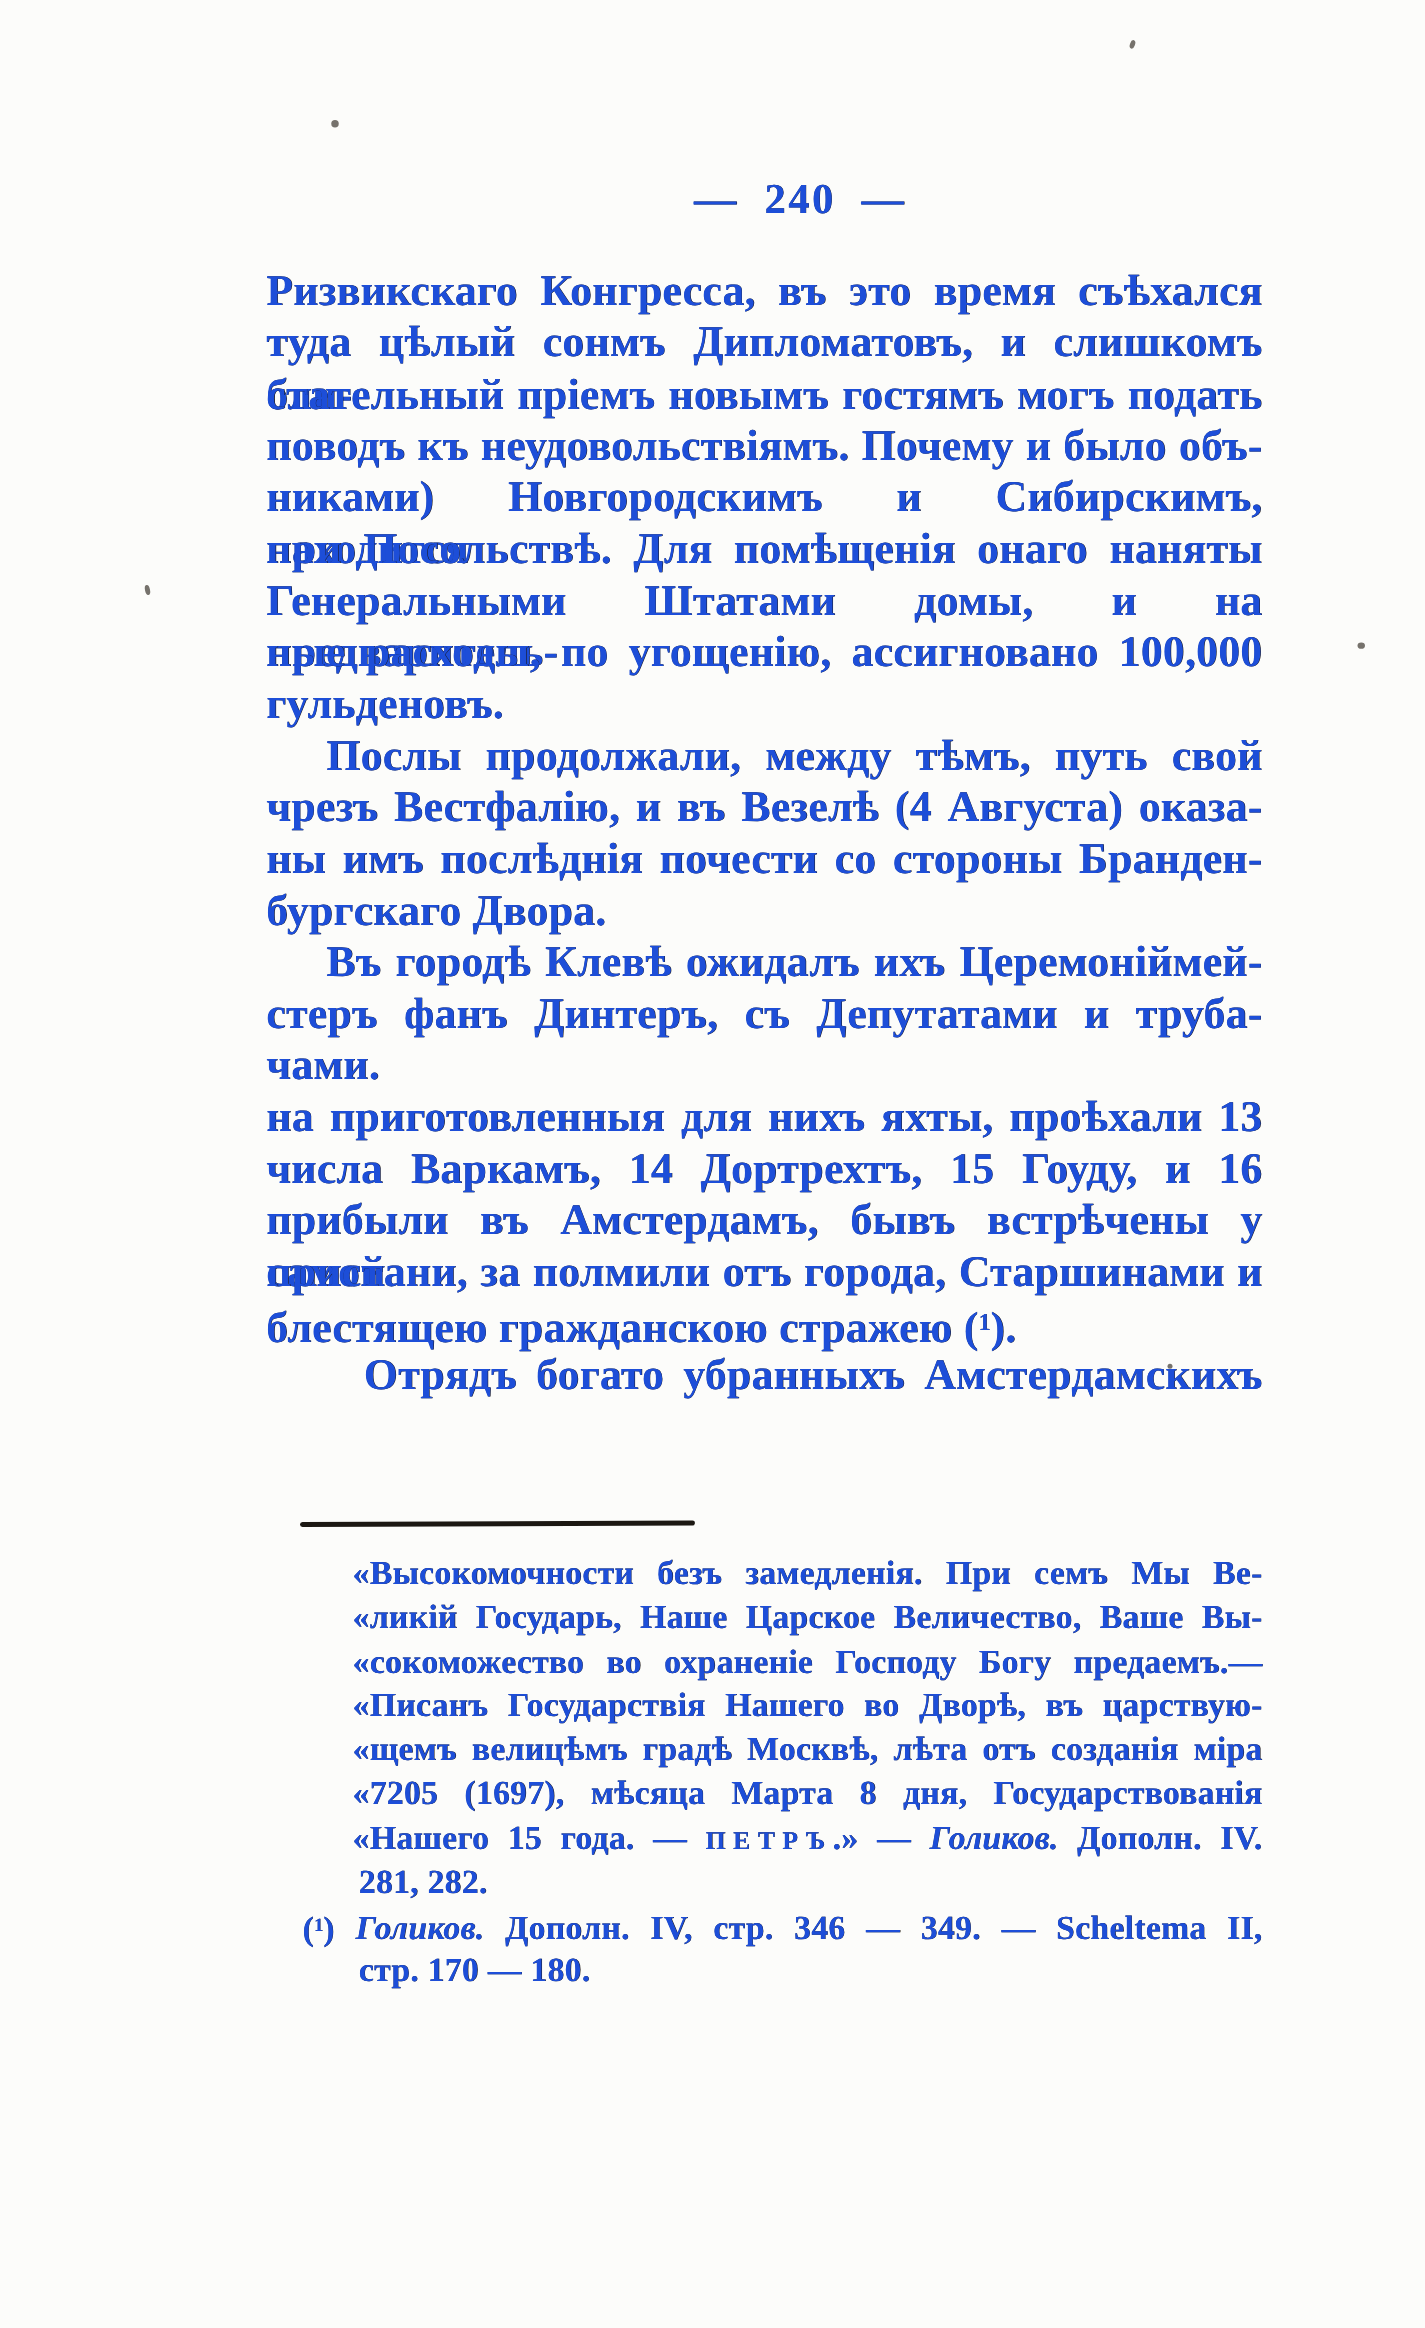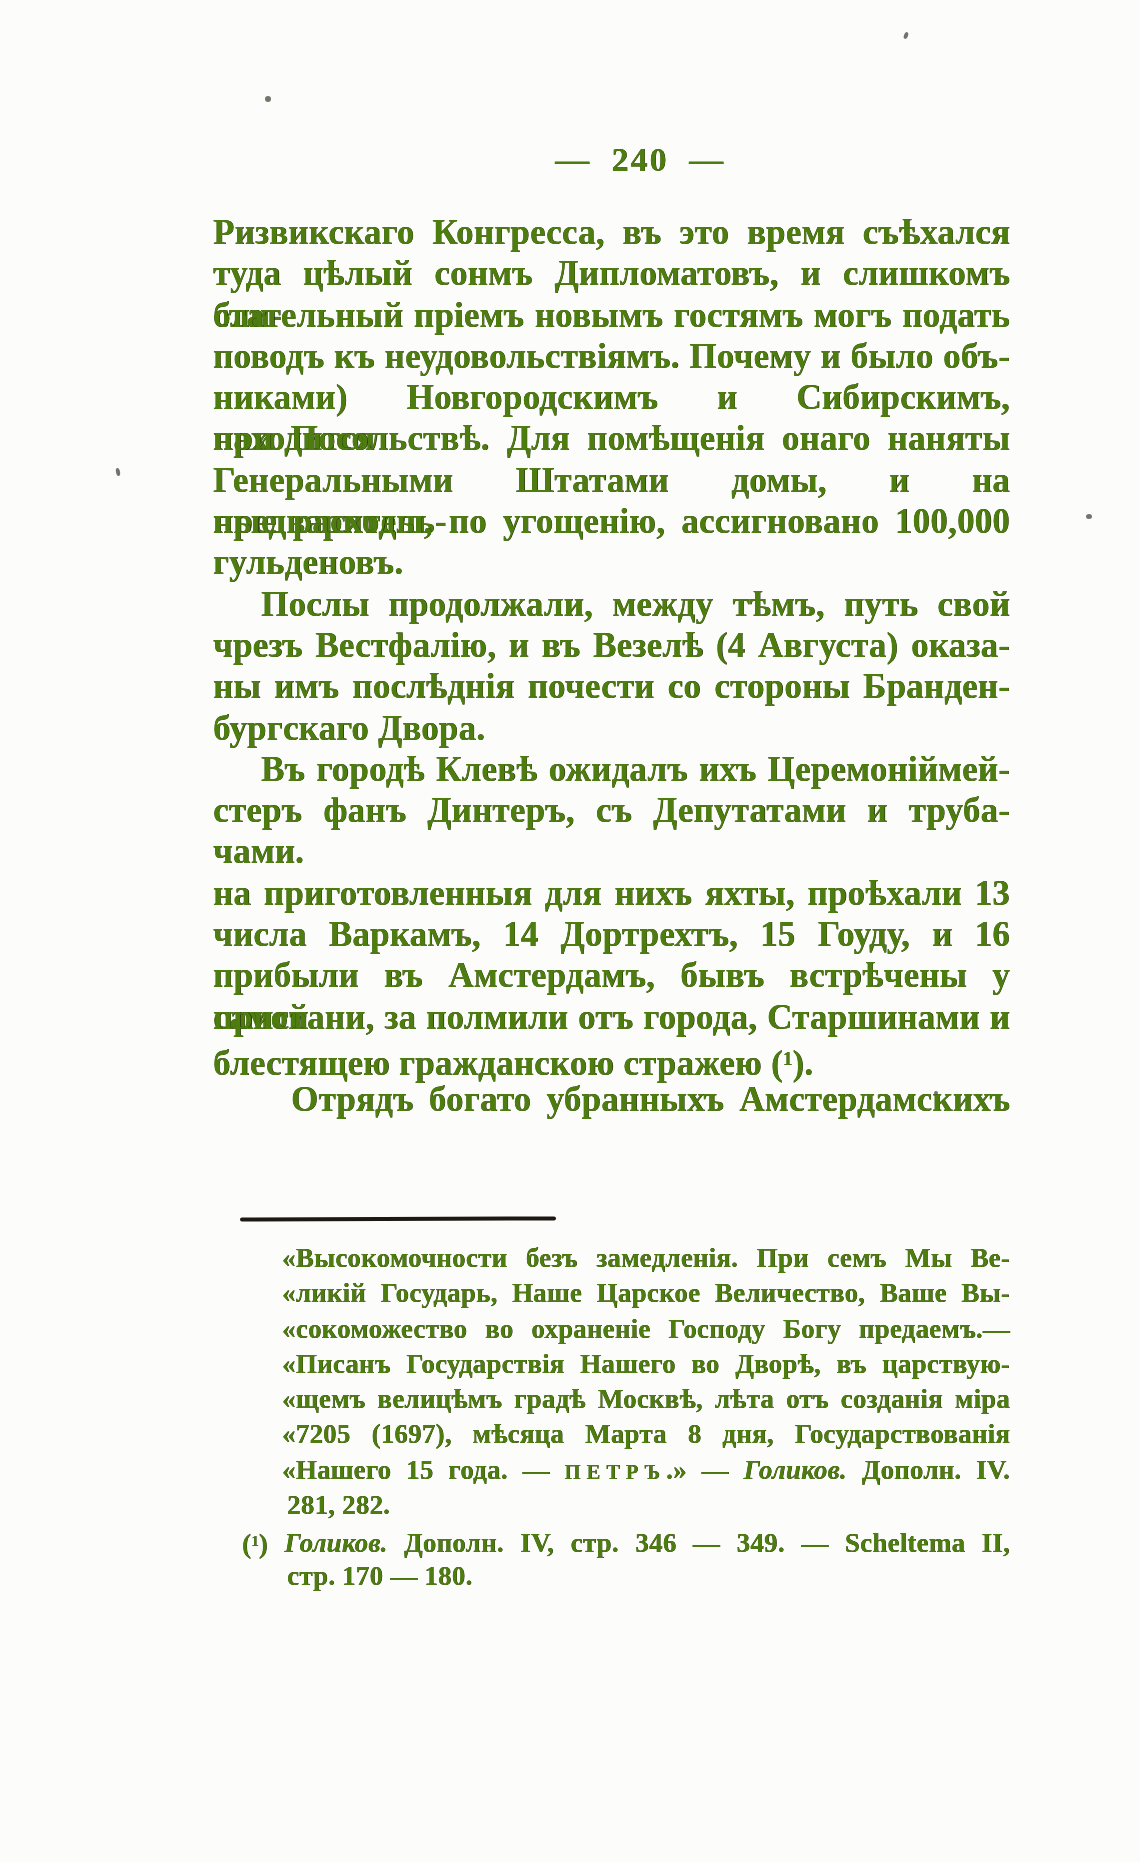--- a/index.html
+++ b/index.html
@@ -13,7 +13,7 @@
     width:1140px;height:1862px;
     background:#fcfcfa;
     overflow:hidden;
-    color:#4d7c0f;
+    color:#1d4ed8;
   }
   .page-number{
     position:absolute;

